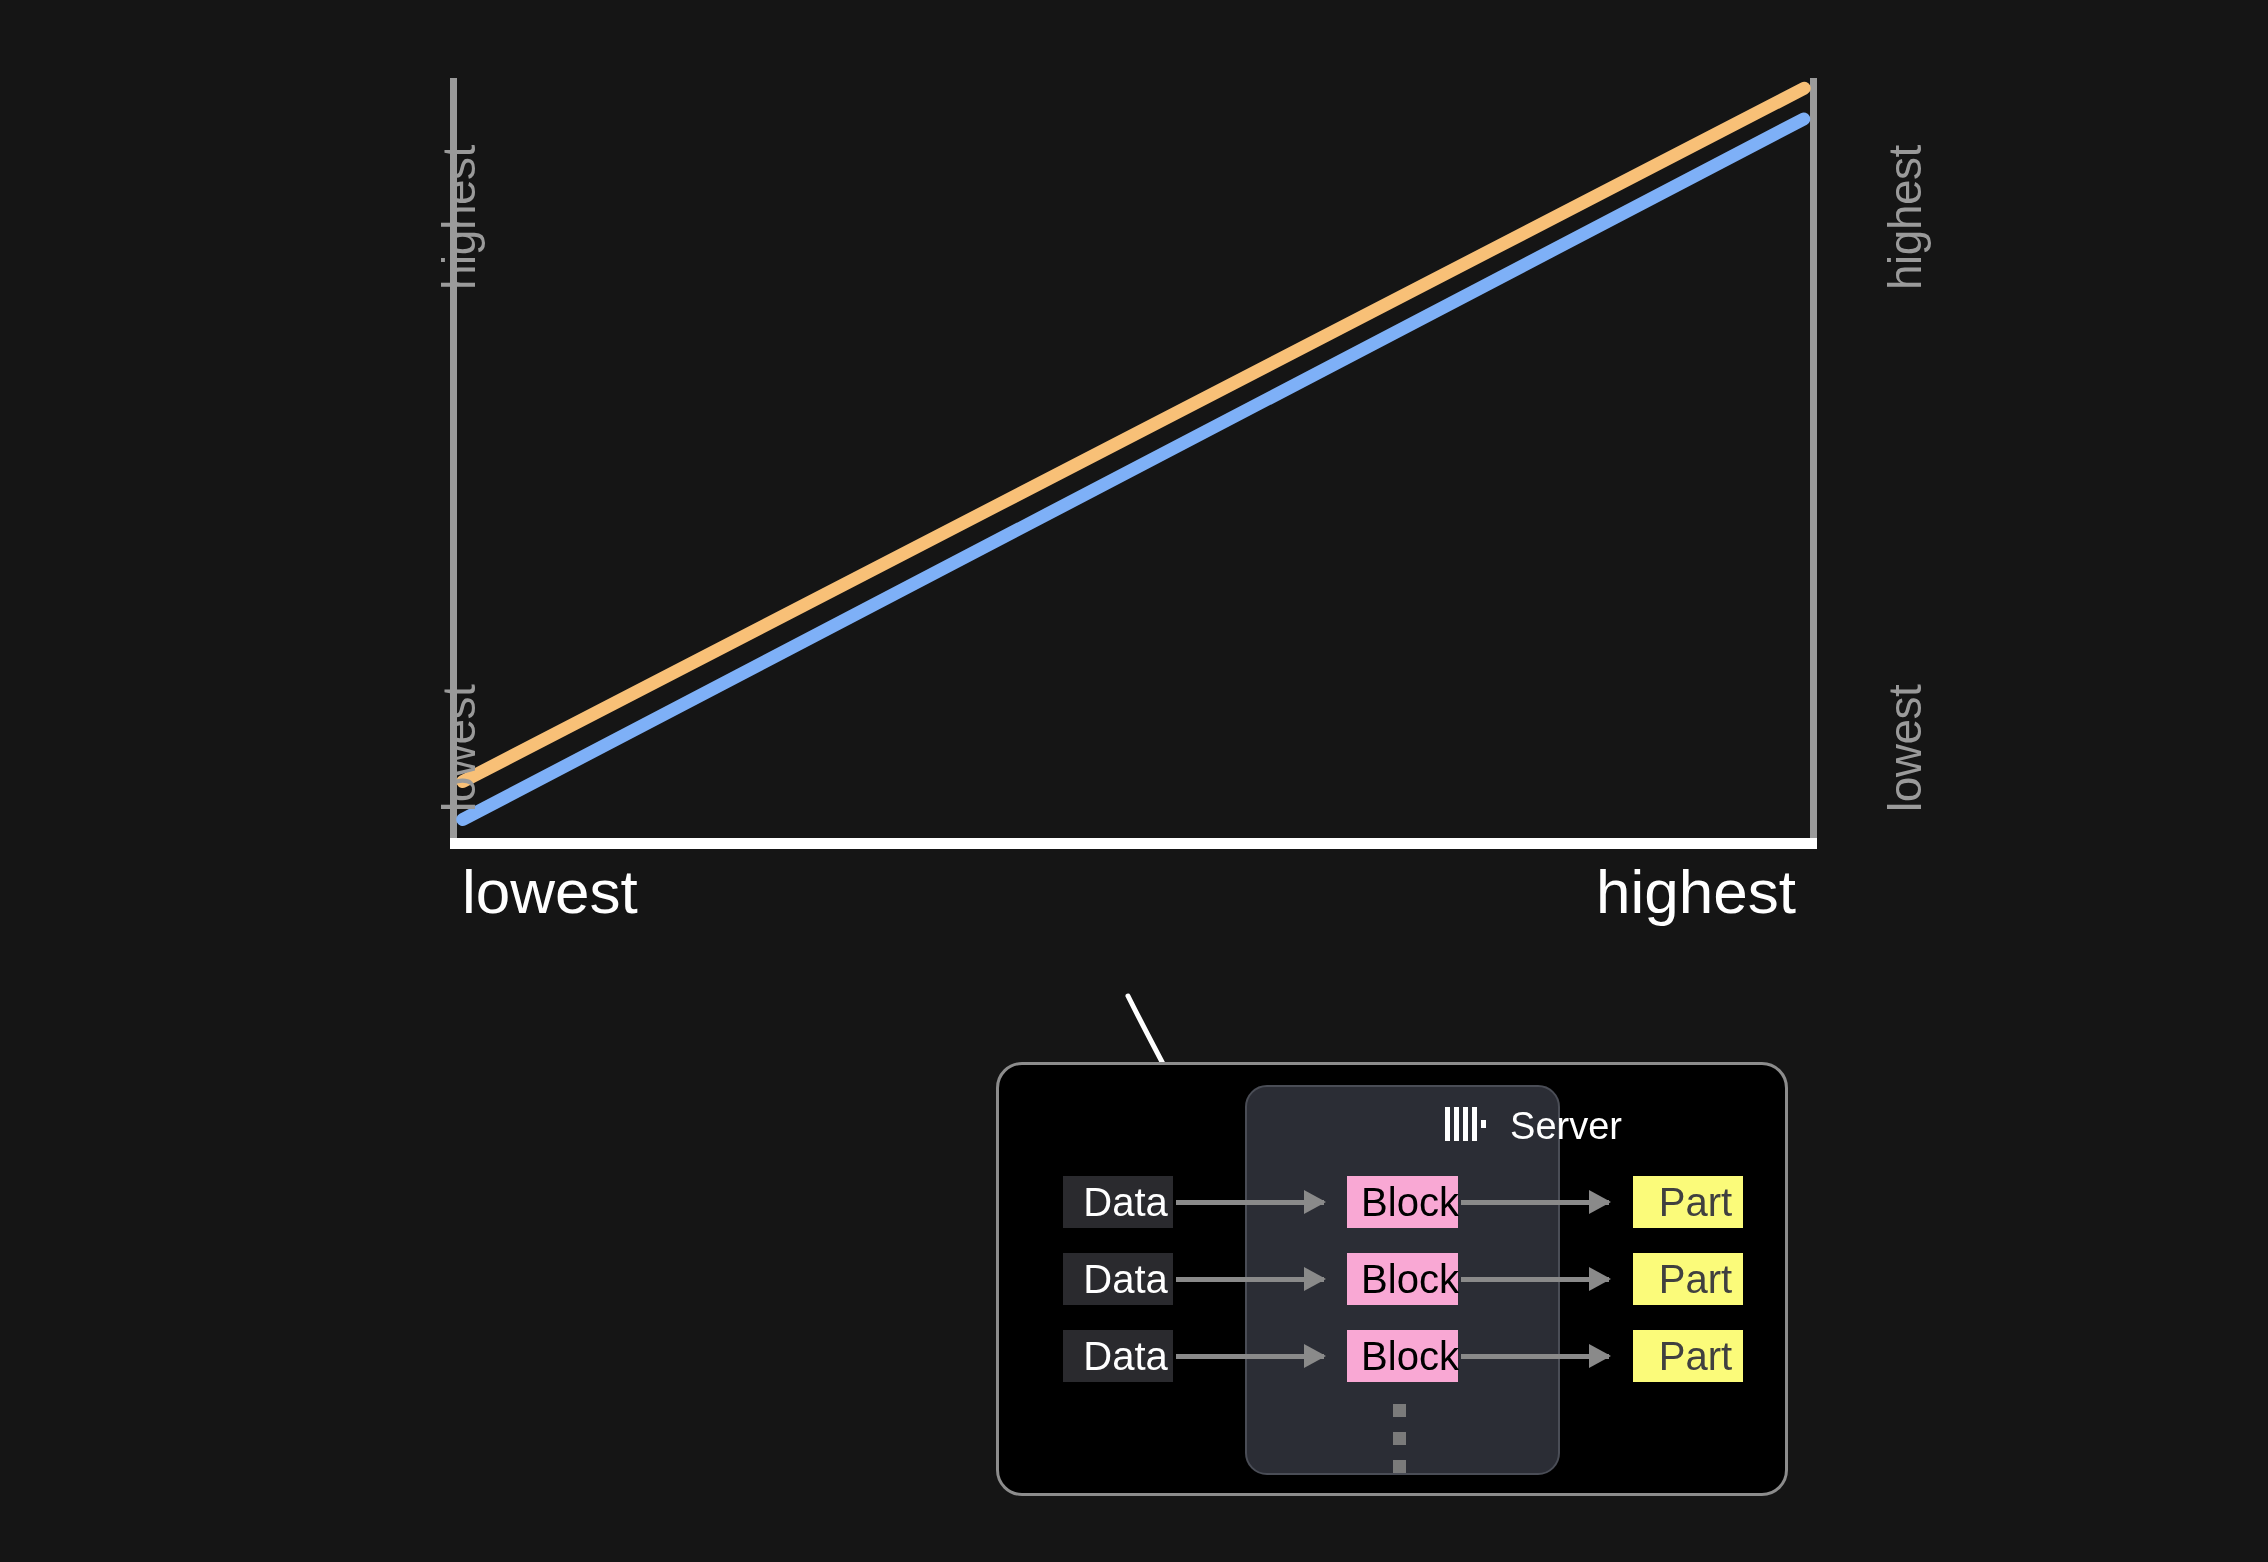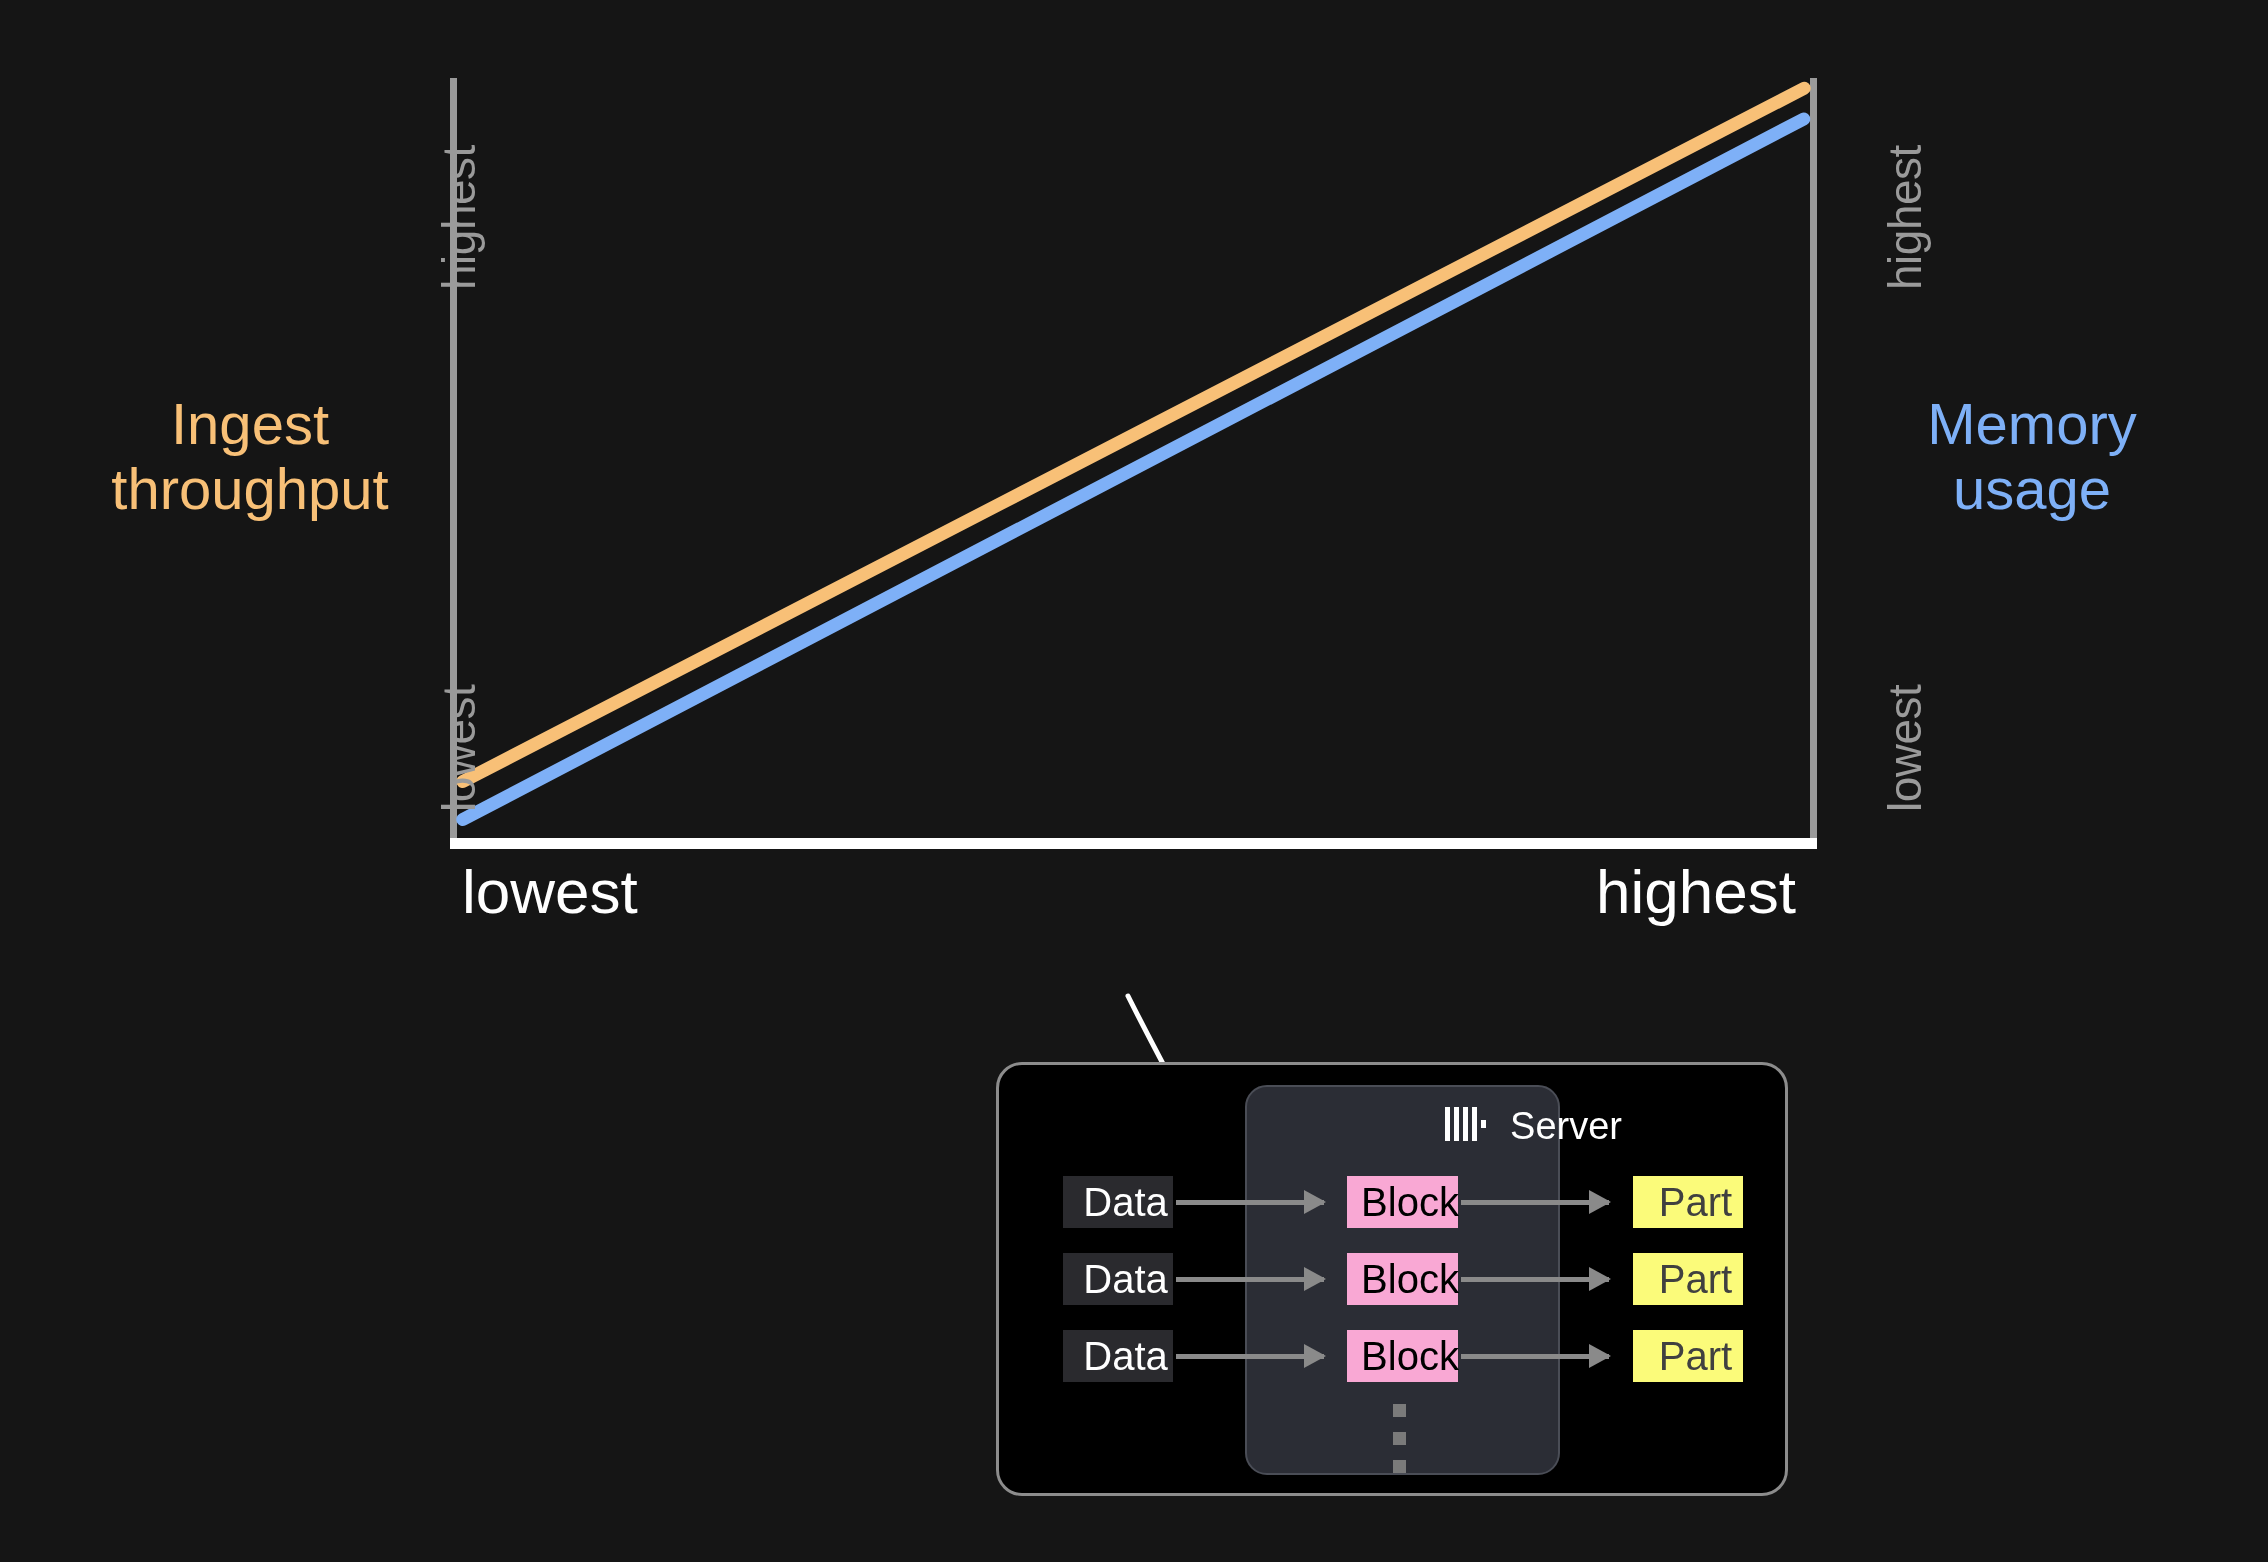--- a/index.html
+++ b/index.html
@@ -242,8 +242,6 @@
   <div id="tick-right-high" class="tick-label rot">highest</div>
   <div id="tick-right-low" class="tick-label rot">lowest</div>
 
-  <div id="title-left" class="axis-title">Ingest
-throughput</div>
   <div id="title-right" class="axis-title">Memory
 usage</div>
 

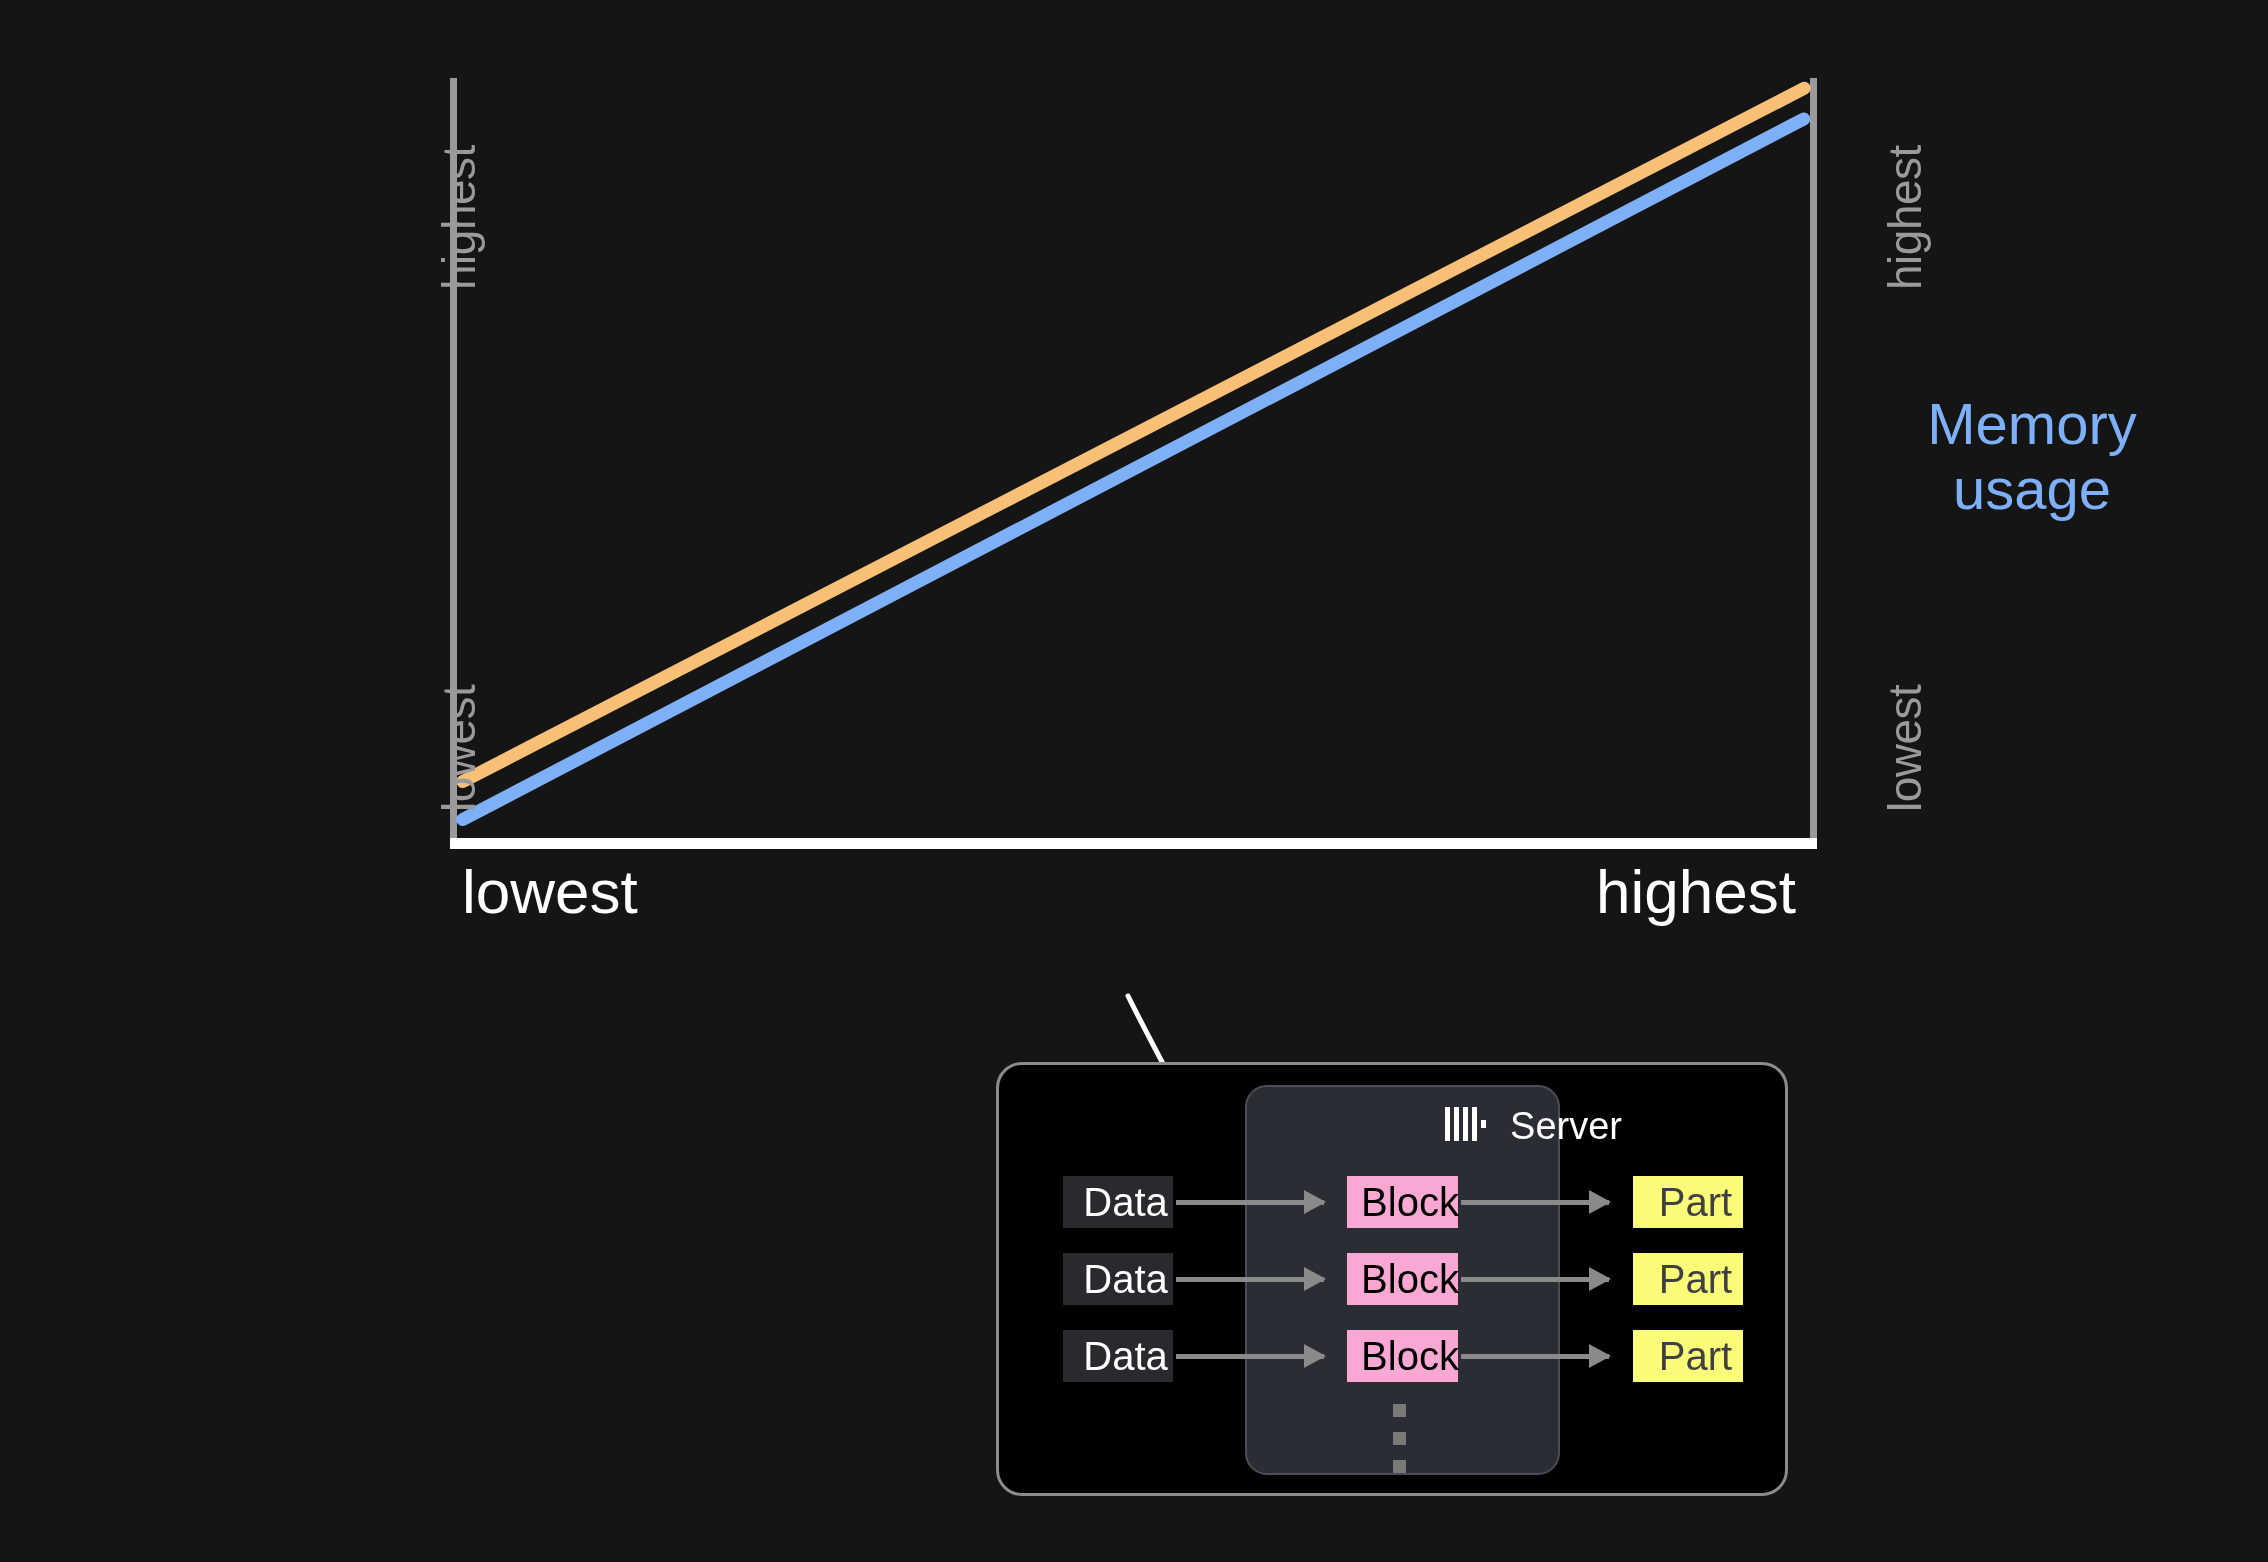--- a/index.html
+++ b/index.html
@@ -242,8 +242,6 @@
   <div id="tick-right-high" class="tick-label rot">highest</div>
   <div id="tick-right-low" class="tick-label rot">lowest</div>
 
-  <div id="title-right" class="axis-title">Memory
-usage</div>
 
   <div id="x-lowest" class="x-label">lowest</div>
   <div id="x-highest" class="x-label">highest</div>

